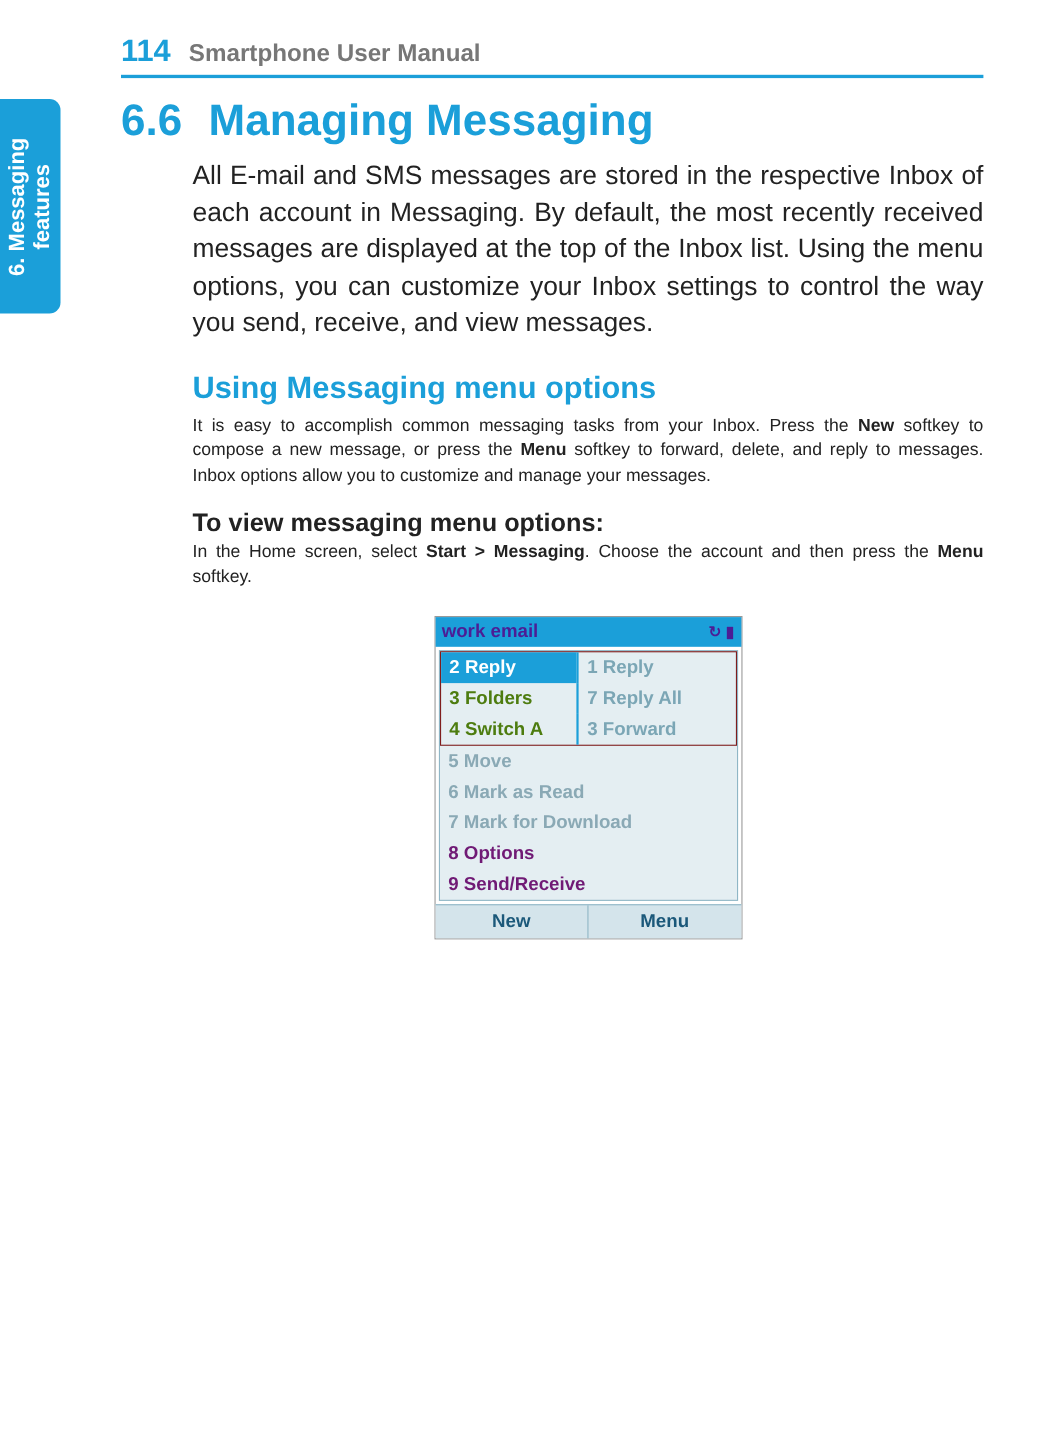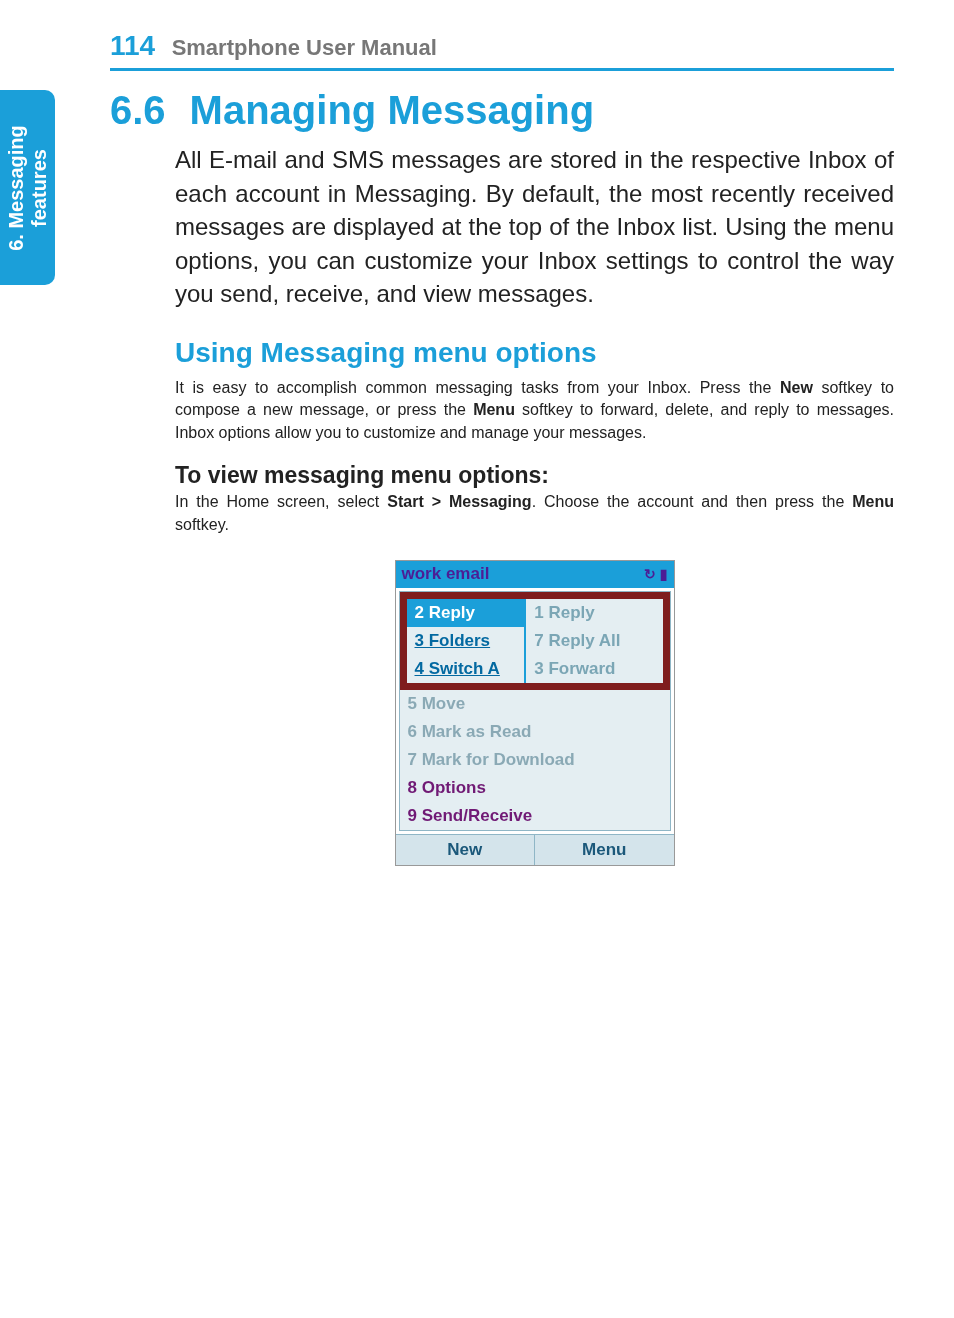--- a/index.html
+++ b/index.html
@@ -136,7 +136,7 @@
   .submenu-left.selected { background: #1b9fd9; color: #fff; }
   .submenu-left.enabled { color: #0369a1; text-decoration: underline; }
   .submenu-stack {
-    border: 7px solid #7f1d1d;
+    border: 1px solid #7f1d1d;
   }
   .phone-softkeys {
     display: flex;

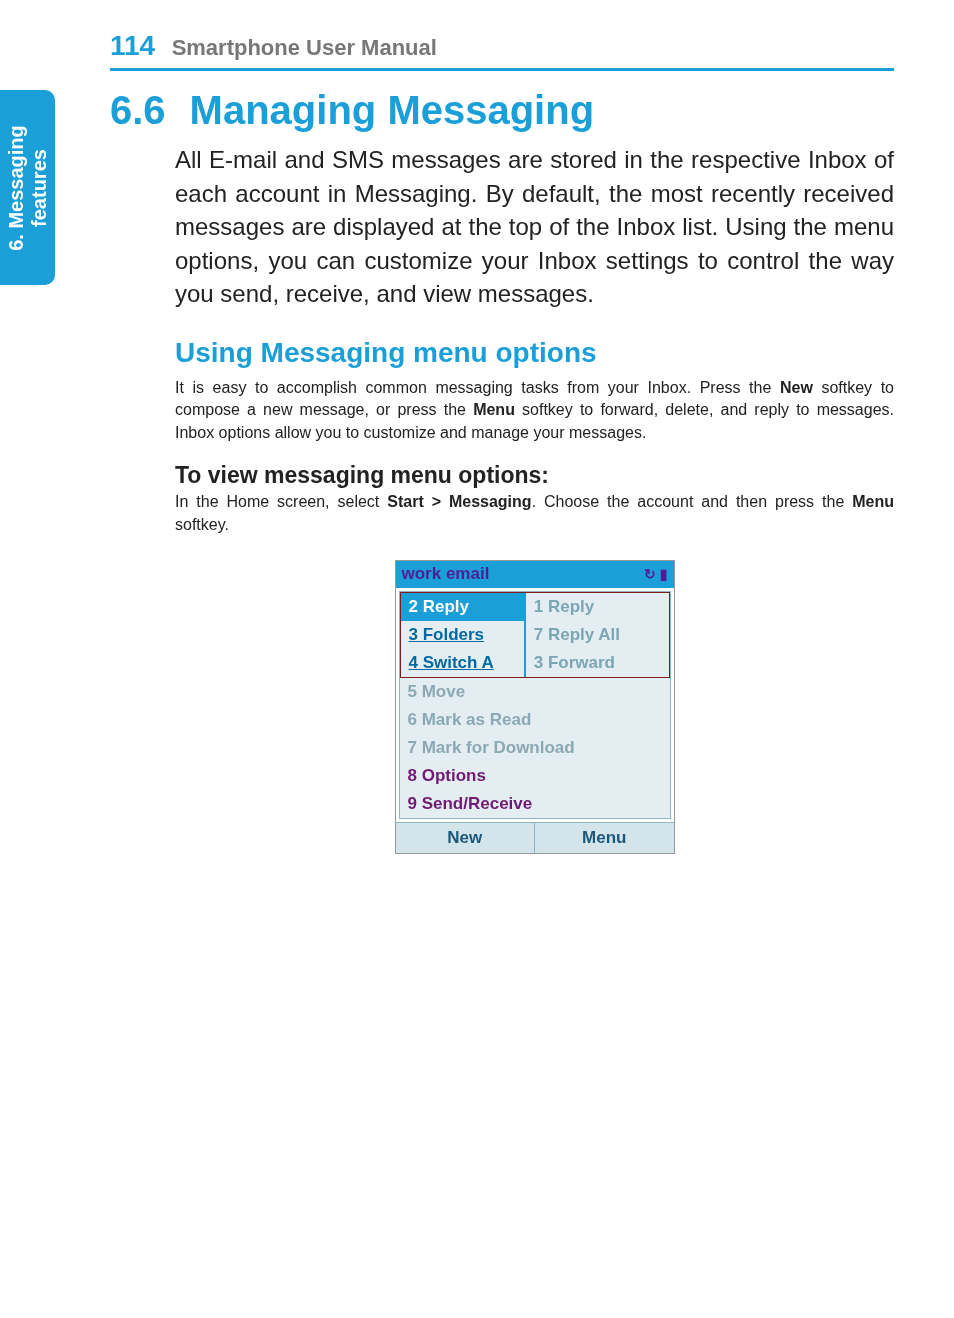--- a/index.html
+++ b/index.html
@@ -134,7 +134,7 @@
     border-left: 2px solid #1b9fd9;
   }
   .submenu-left.selected { background: #1b9fd9; color: #fff; }
-  .submenu-left.enabled { color: #0369a1; text-decoration: underline; }
+  .submenu-left.enabled { color: #4d7c0f; }
   .submenu-stack {
     border: 1px solid #7f1d1d;
   }

